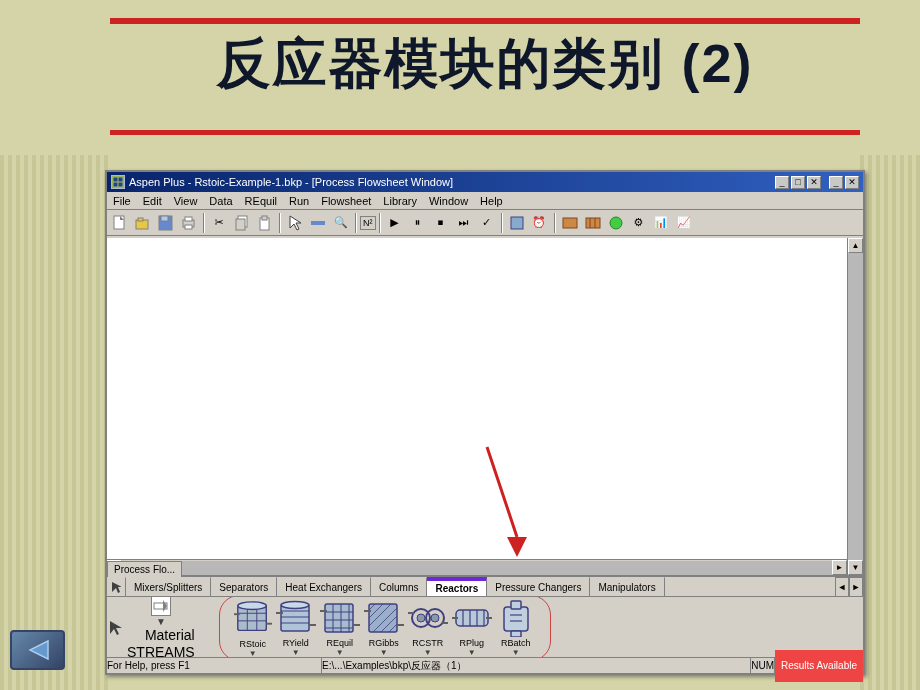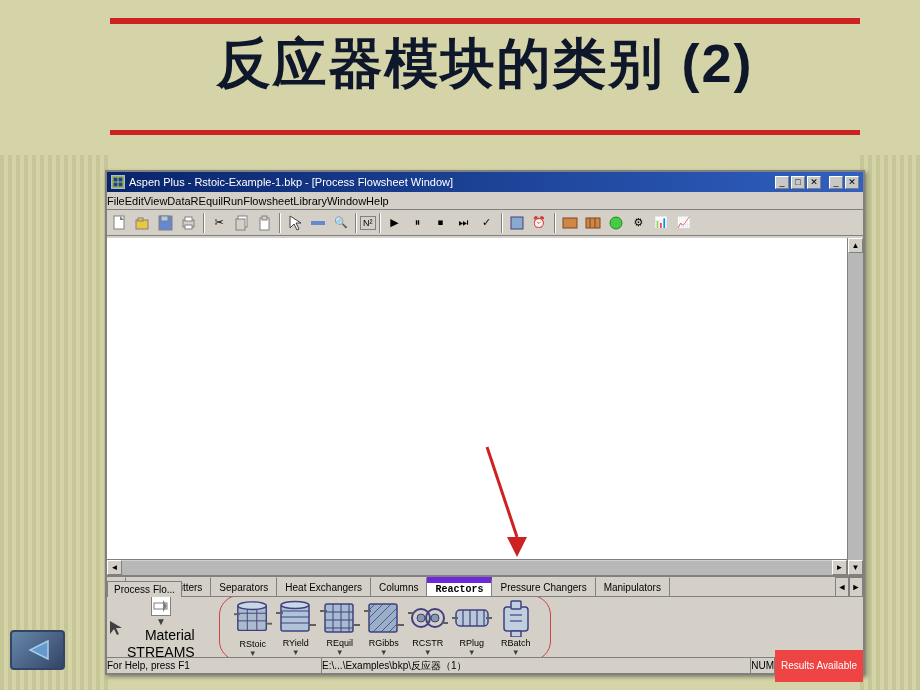--- a/index.html
+++ b/index.html
@@ -177,7 +177,7 @@
     }
 
     .menu-item {
-      padding: 0 0;
+      padding: 0 6px;
       height: 100%;
       display: flex;
       align-items: center;

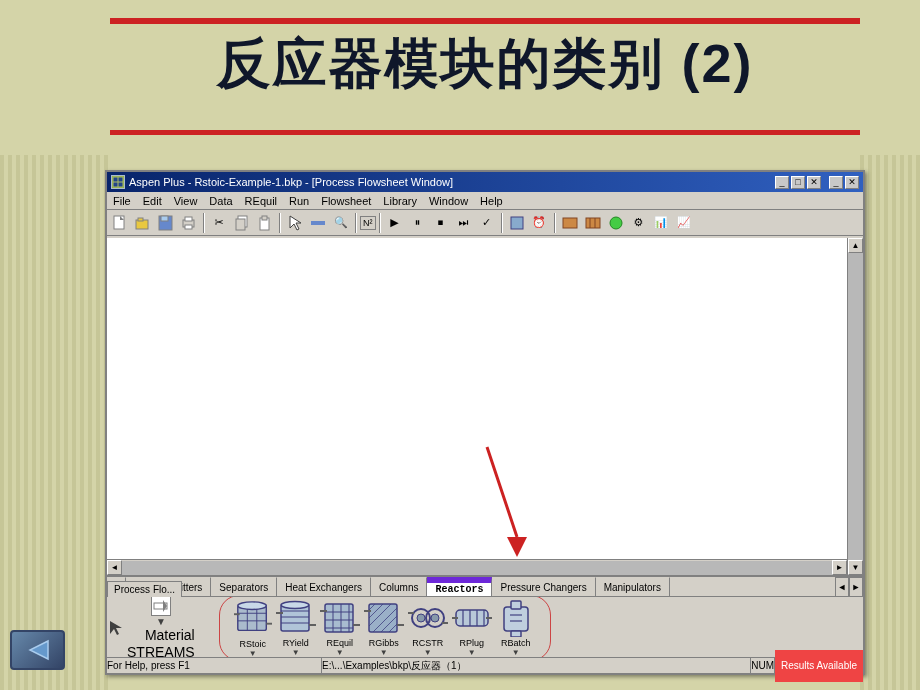--- a/index.html
+++ b/index.html
@@ -601,7 +601,7 @@
         <div class="scrollbar-h-btn">►</div>
       </div>
 
-      <div style="position:absolute; bottom:76px; left:0; height:16px; background:#d4d0c8; border:1px solid #808080; border-bottom:none; font-size:10px; padding:0 6px; display:flex; align-items:center; cursor:pointer; z-index:5;">
+      <div style="position:absolute; bottom:96px; left:0; height:16px; background:#d4d0c8; border:1px solid #808080; border-bottom:none; font-size:10px; padding:0 6px; display:flex; align-items:center; cursor:pointer; z-index:5;">
         <span>Process Flo...</span>
       </div>
 

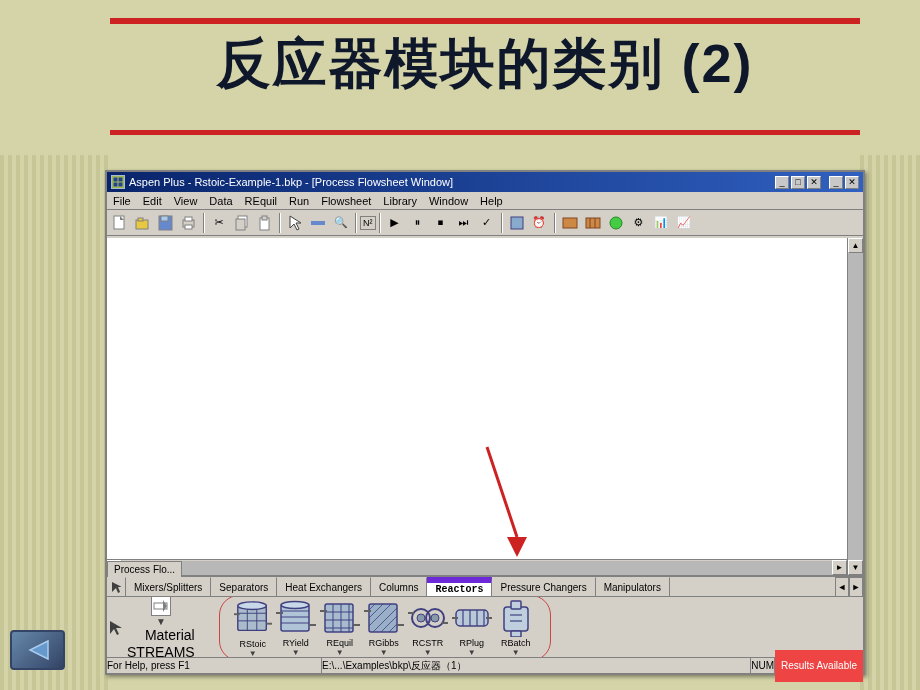--- a/index.html
+++ b/index.html
@@ -310,10 +310,9 @@
     .cat-tab.active {
       background: #d4d0c8;
       font-weight: bold;
-      border-top: 6px solid #6d28d9;
+      border-top: 4px solid #6d28d9;
       border-bottom: 1px solid #d4d0c8;
       margin-bottom: -1px;
-      font-family: Liberation Mono, monospace;
     }
 
     

